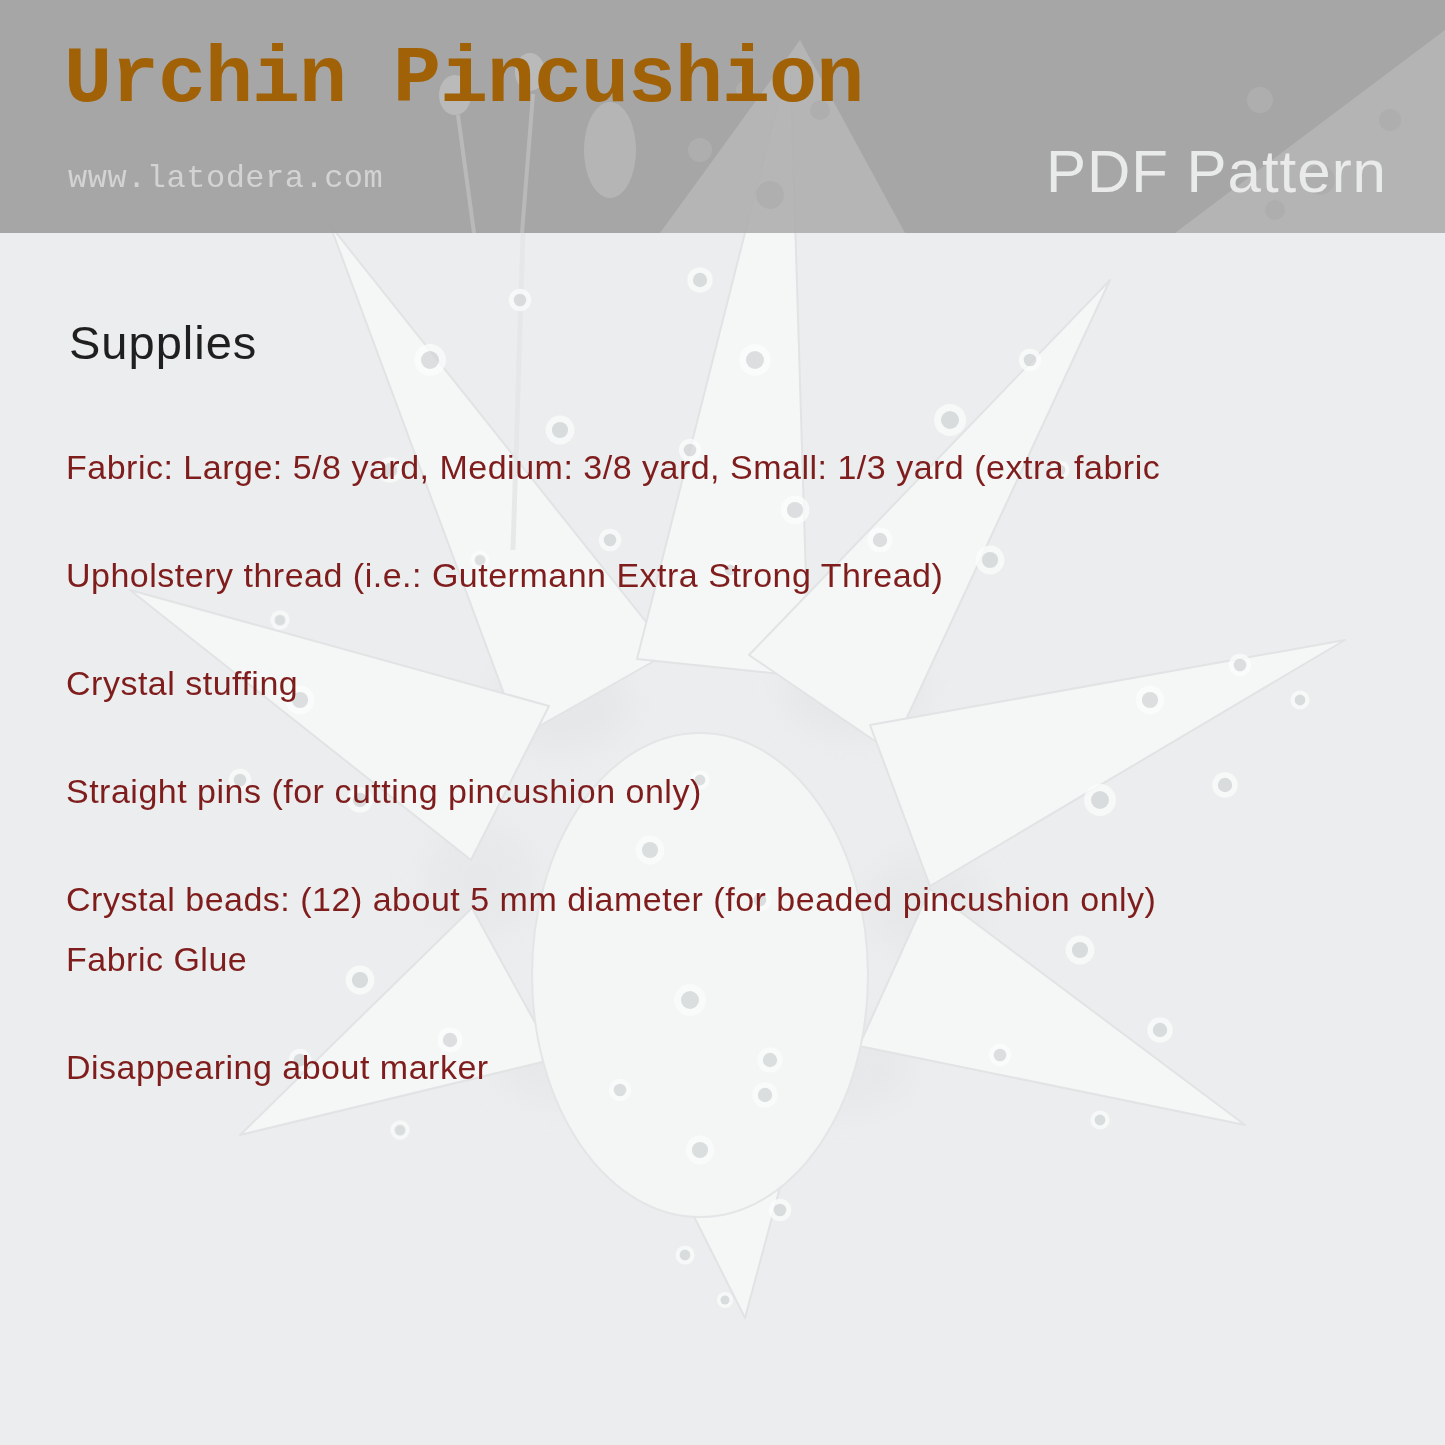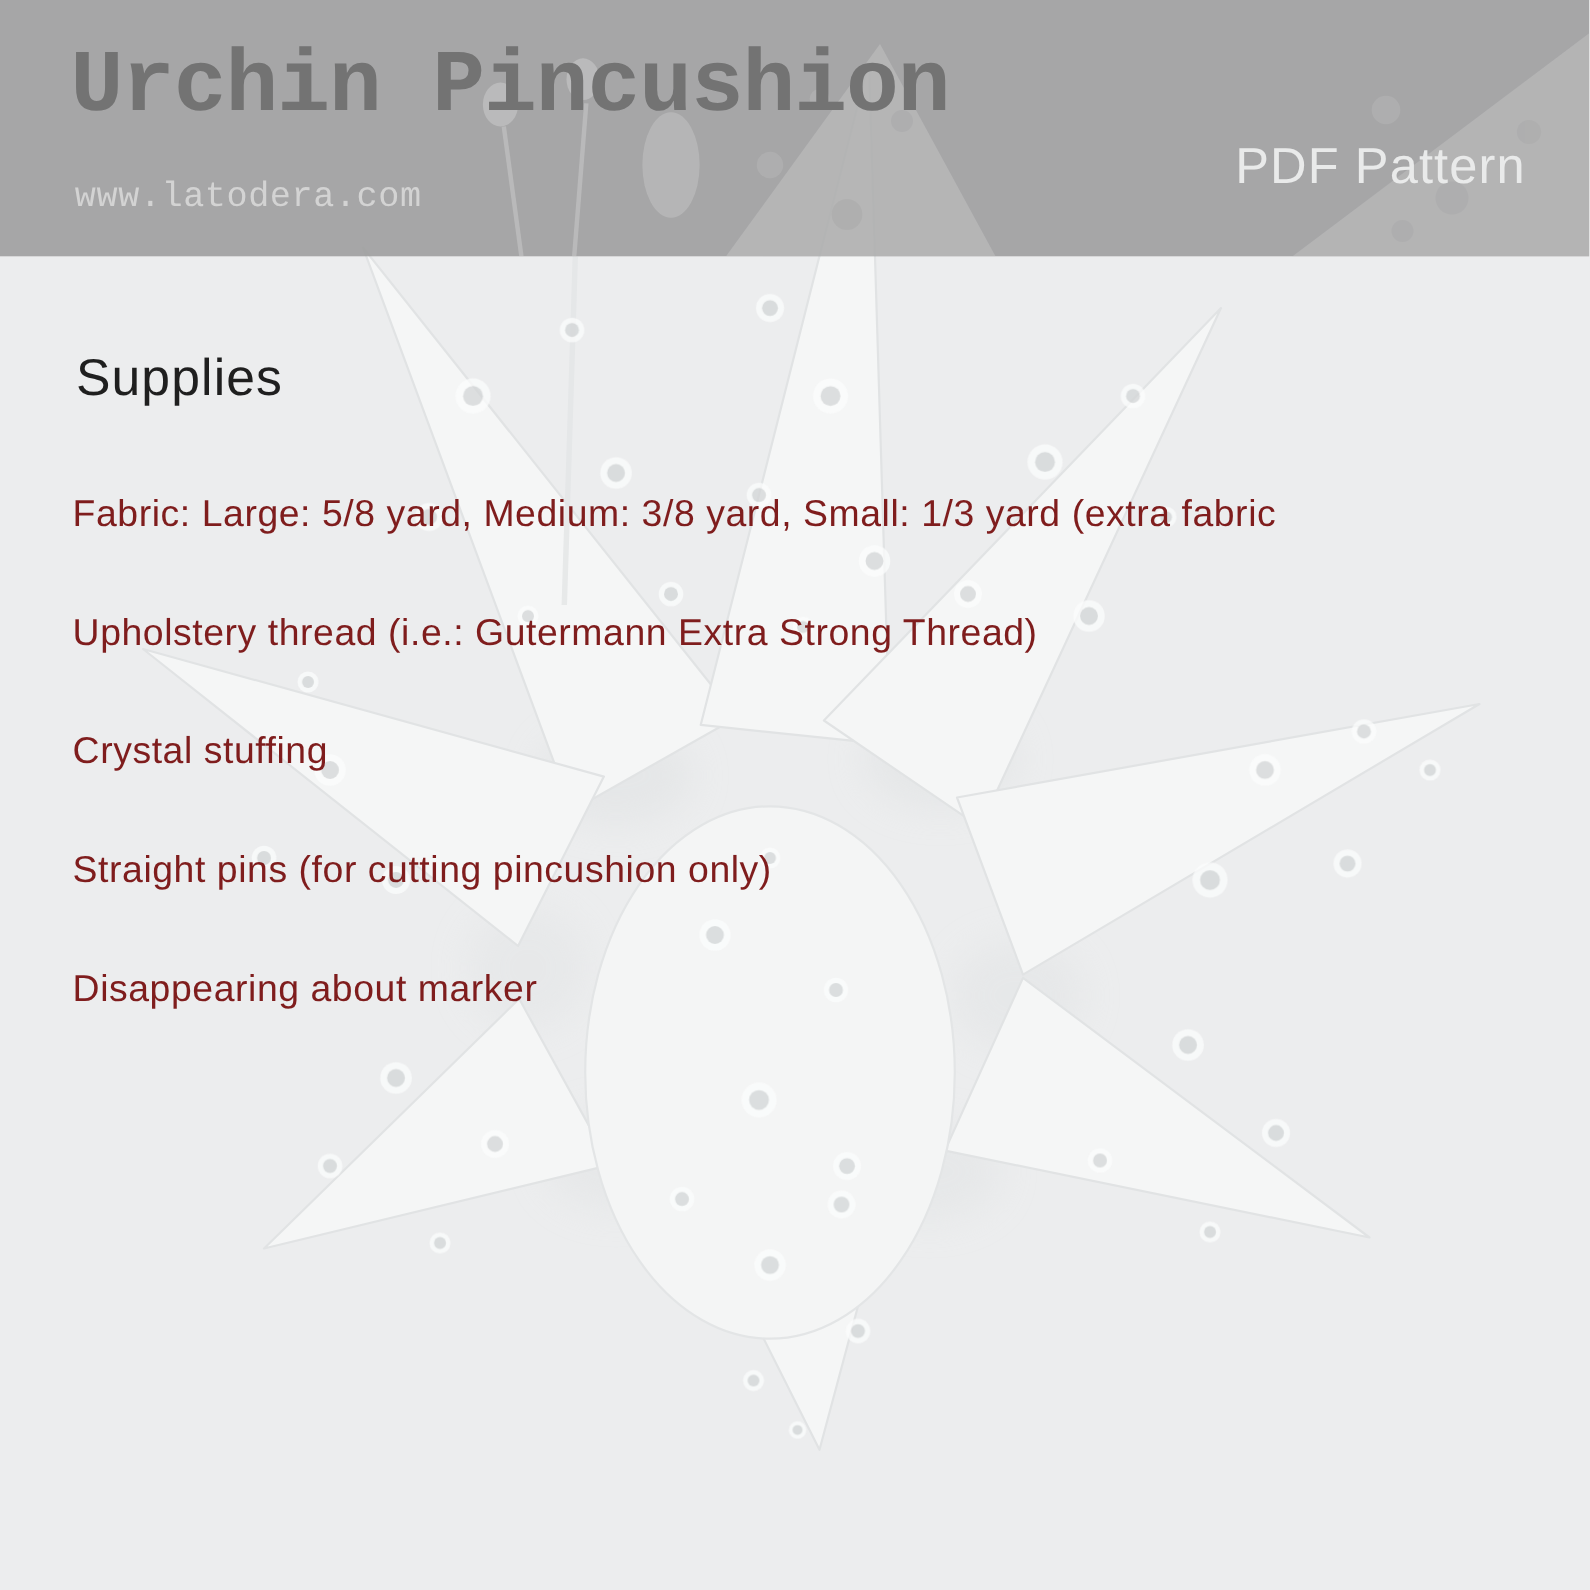--- a/index.html
+++ b/index.html
@@ -12,7 +12,7 @@
   .title{position:absolute;left:64px;top:34px;margin:0;
          font-family:"Liberation Mono","DejaVu Sans Mono",monospace;
          font-weight:700;font-size:80px;line-height:92px;letter-spacing:-1px;
-         color:#737373;white-space:nowrap;}
+         color:#a16207;white-space:nowrap;}
   .site{position:absolute;left:68px;top:162px;
         font-family:"Liberation Mono","DejaVu Sans Mono",monospace;
         font-size:32px;line-height:34px;letter-spacing:0.5px;color:#d3d3d3;white-space:nowrap;}

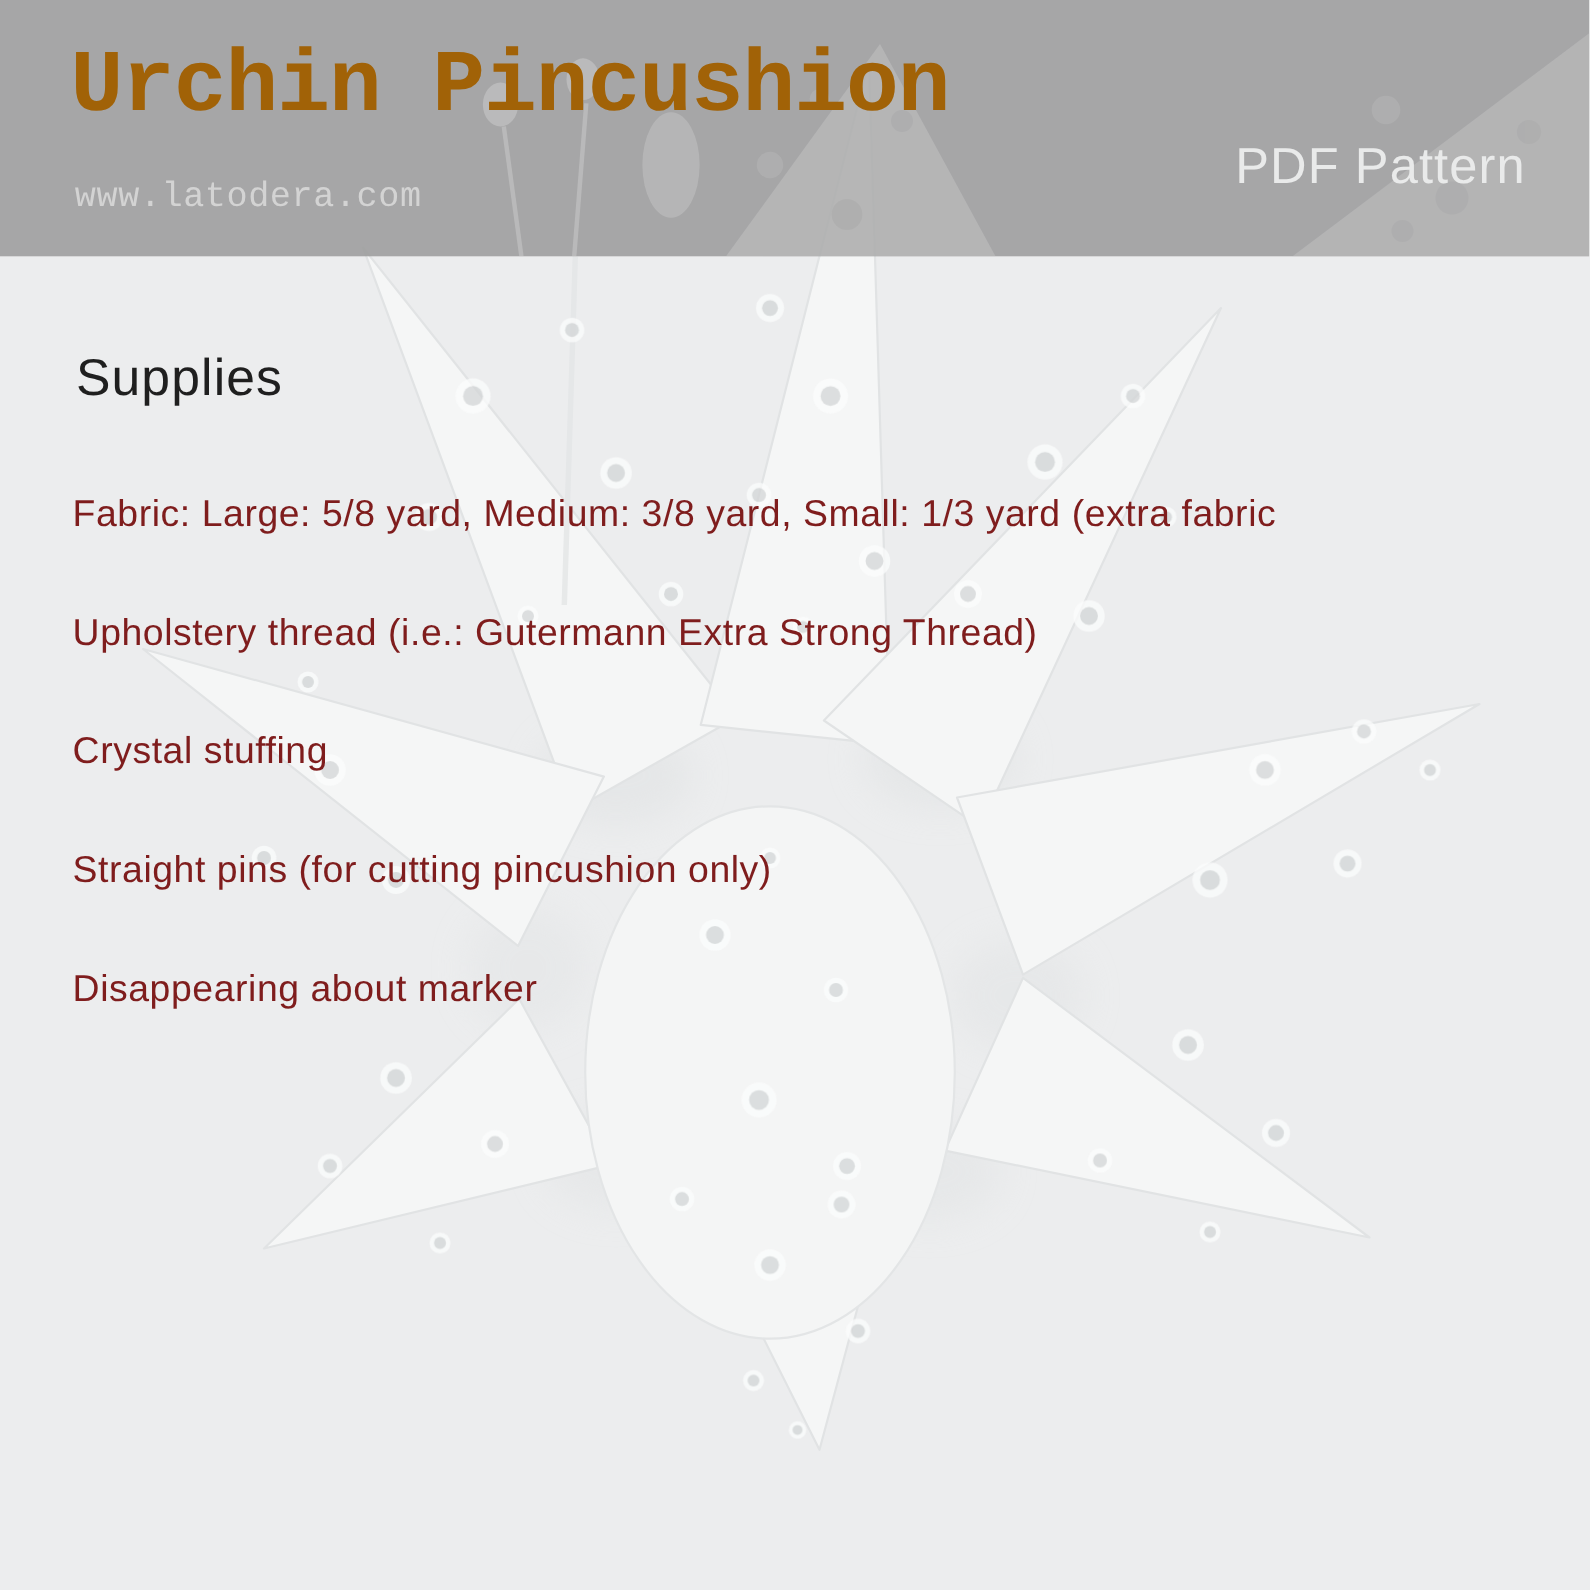--- a/index.html
+++ b/index.html
@@ -16,8 +16,8 @@
   .site{position:absolute;left:68px;top:162px;
         font-family:"Liberation Mono","DejaVu Sans Mono",monospace;
         font-size:32px;line-height:34px;letter-spacing:0.5px;color:#d3d3d3;white-space:nowrap;}
-  .badge{position:absolute;right:58px;top:124px;
-         font-size:46px;line-height:52px;font-weight:400;letter-spacing:1px;
+  .badge{position:absolute;right:58px;top:146px;
+         font-size:60px;line-height:52px;font-weight:400;letter-spacing:1px;
          color:#e9eaea;white-space:nowrap;text-align:center;}
   main{position:absolute;left:66px;top:312px;width:1320px;}
   .heading{margin:3px;font-size:47px;line-height:56px;font-weight:400;

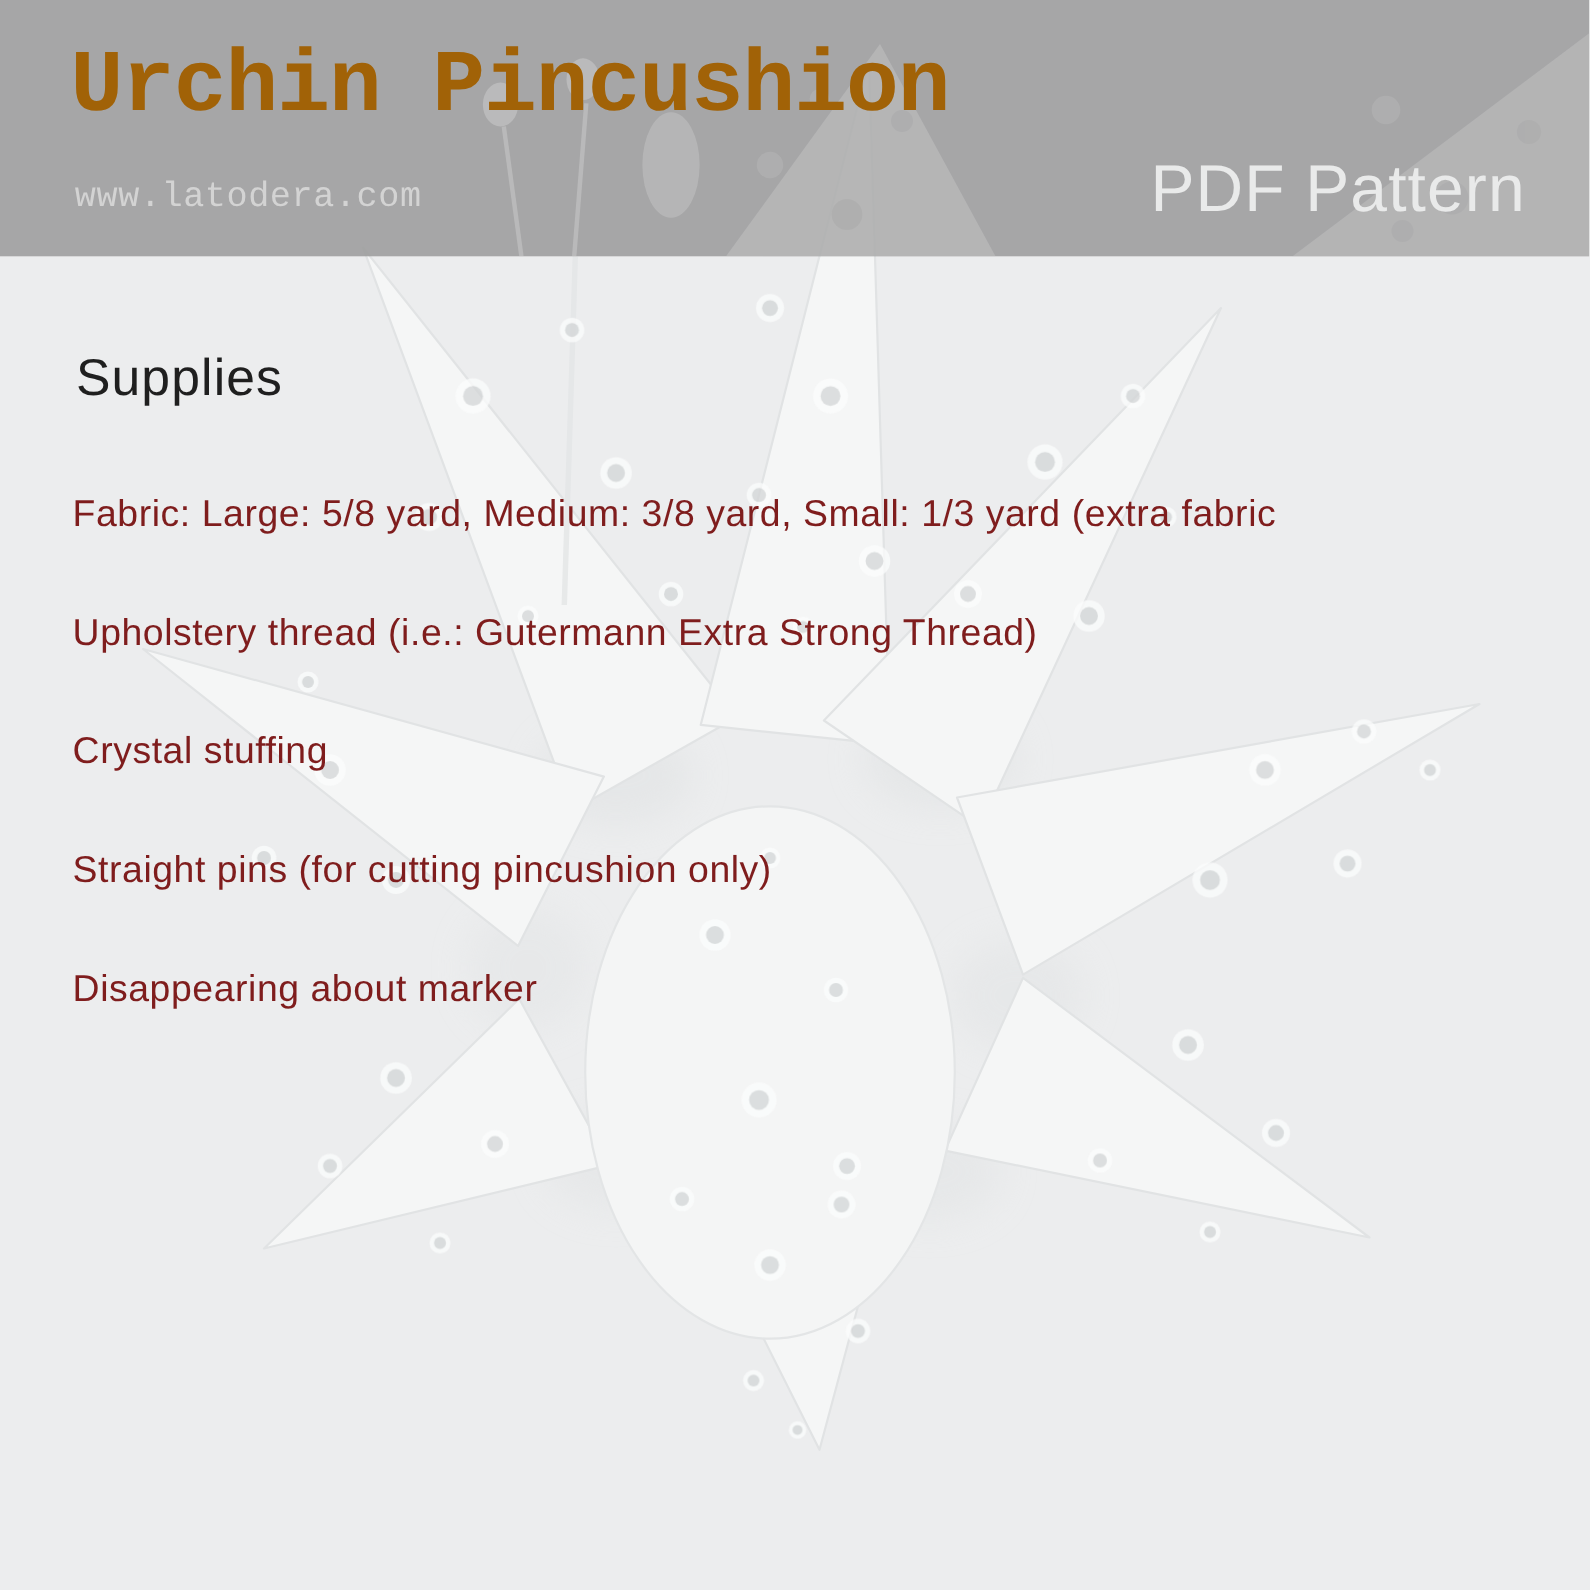--- a/index.html
+++ b/index.html
@@ -160,6 +160,10 @@
       <span class="line">Straight pins (for cutting pincushion only)</span>
     </p>
     <p class="item">
+      <span class="line">Crystal beads: (12) about 5 mm diameter (for beaded pincushion only)</span>
+      <span class="line">Fabric Glue</span>
+    </p>
+    <p class="item">
       <span class="line">Disappearing about marker</span>
     </p>
   </main>

